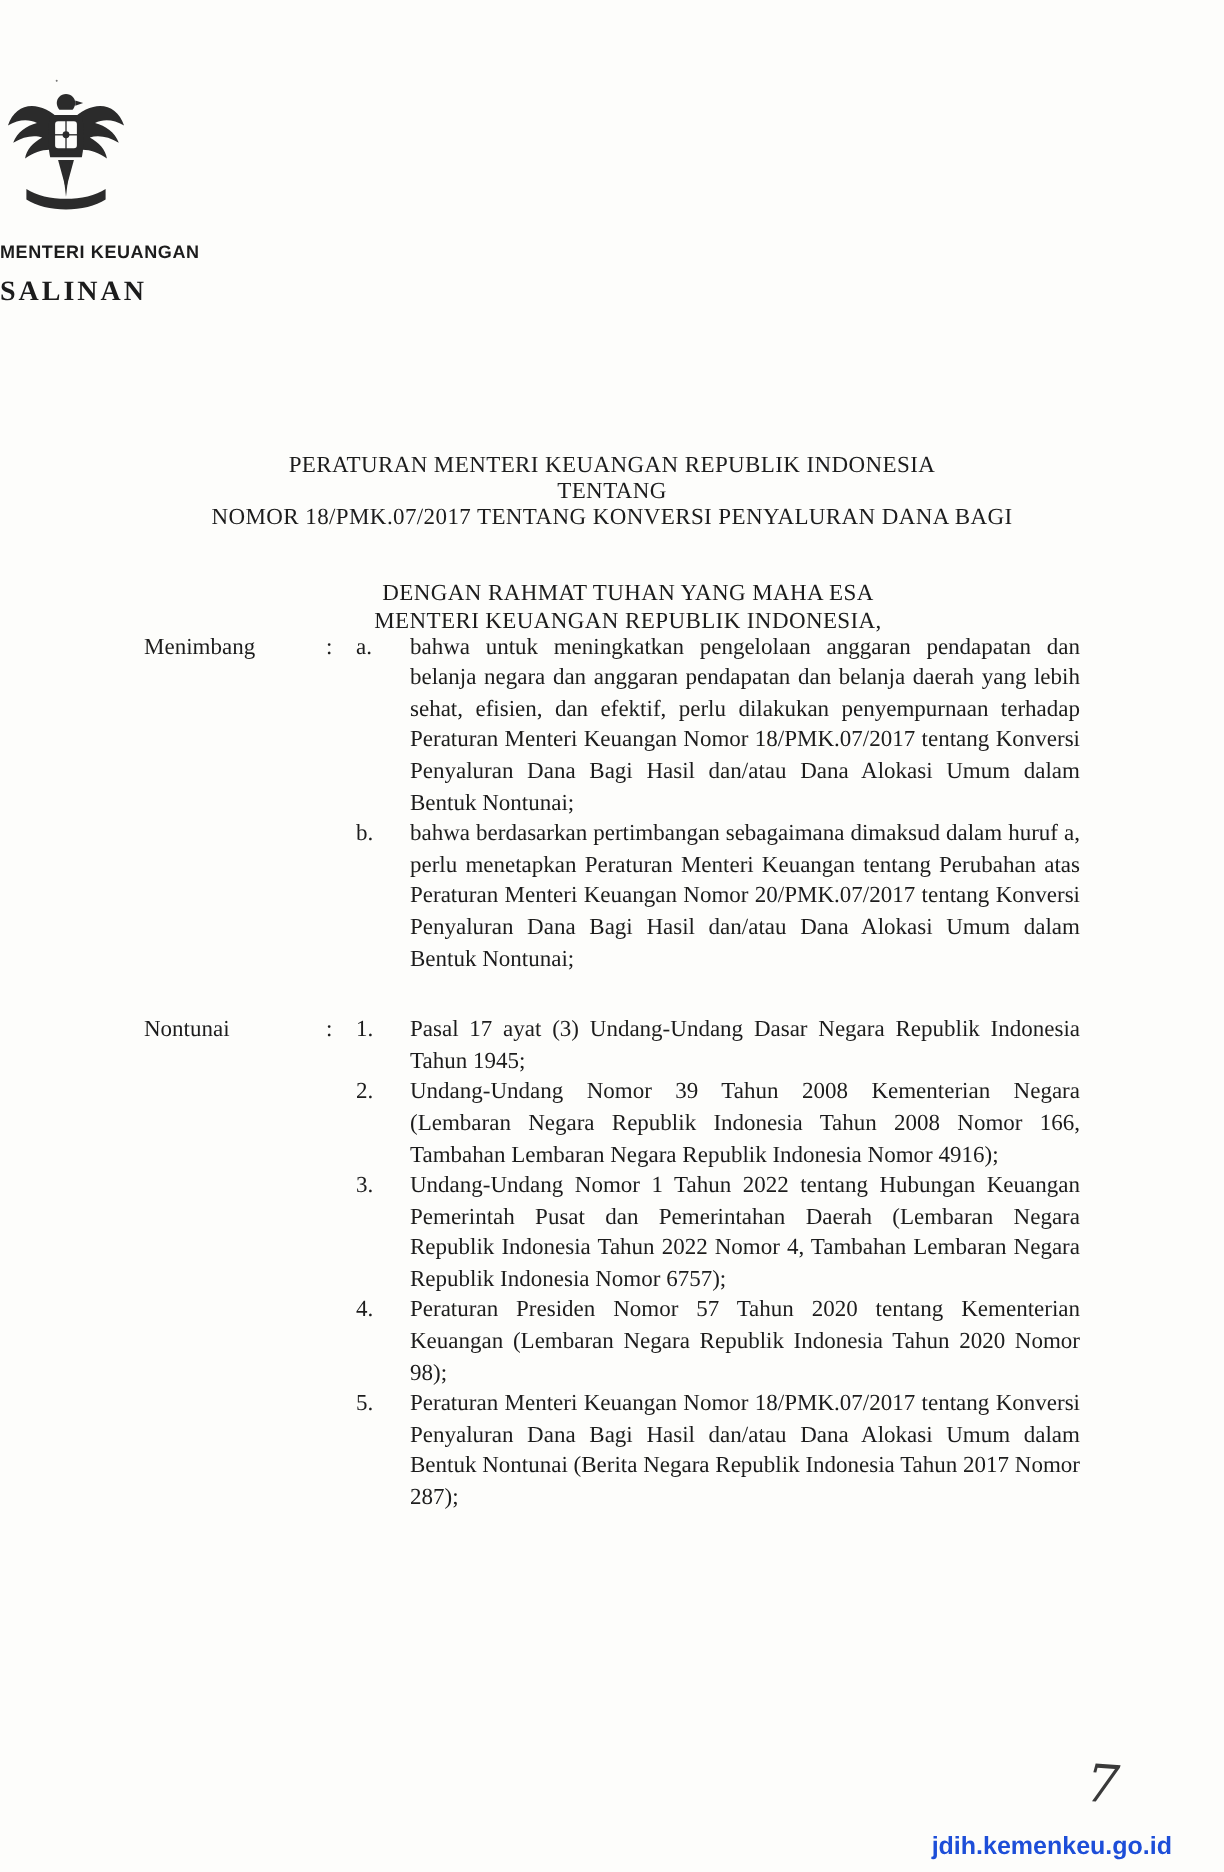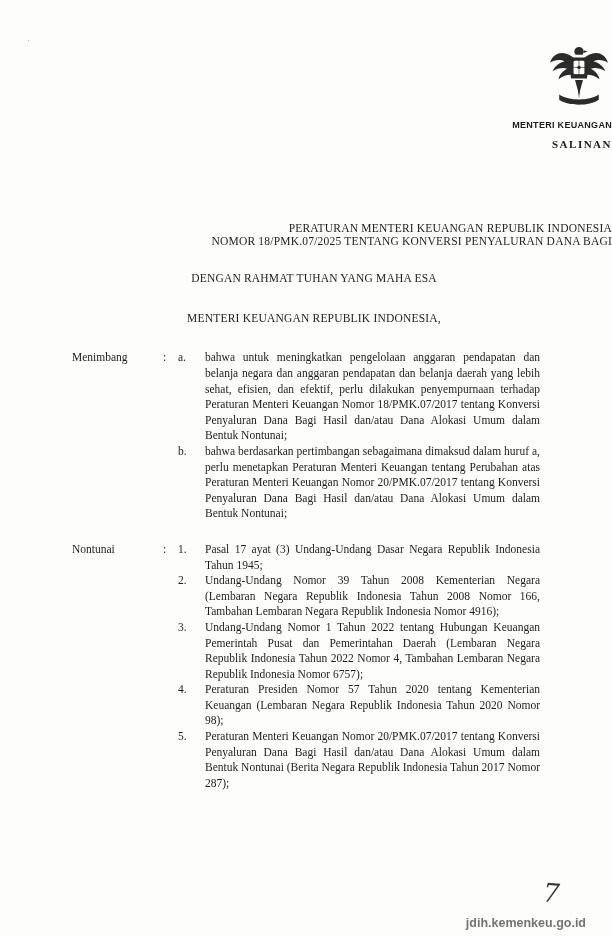--- a/index.html
+++ b/index.html
@@ -14,7 +14,7 @@
     color: #1c1c1c;
     overflow: hidden;
   }
-  .header { padding-top: 36px; text-align: right; }
+  .header { padding-top: 36px; text-align: left; }
   .emblem { width: 66px; height: 76px; display: inline-block; }
   .ministry { margin-top: 4px; }
   .ministry-line {

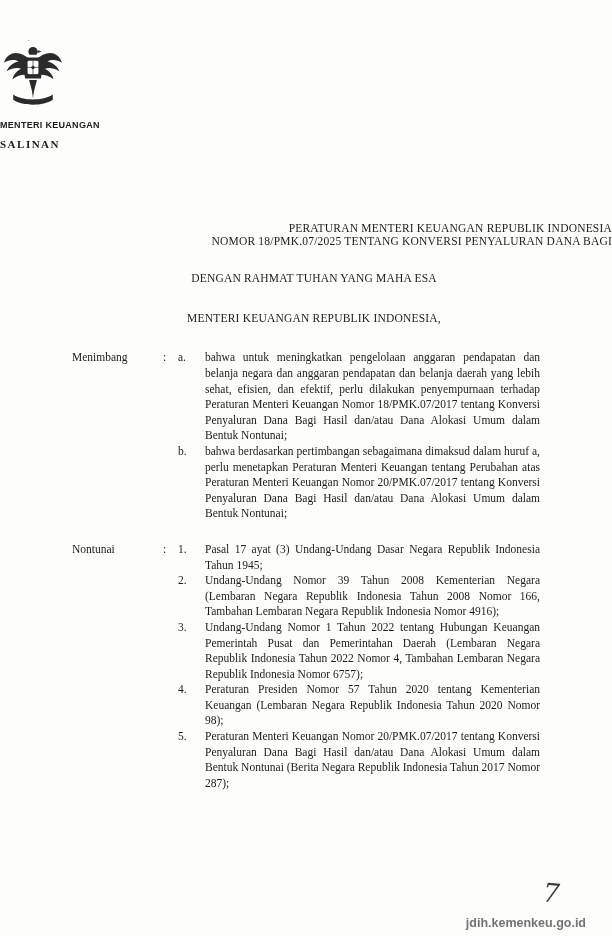--- a/index.html
+++ b/index.html
@@ -26,7 +26,7 @@
   }
   .salinan {
     margin-top: 7px;
-    font-size: 11px;
+    font-size: 14px;
     font-weight: bold;
     letter-spacing: 1.5px;
   }

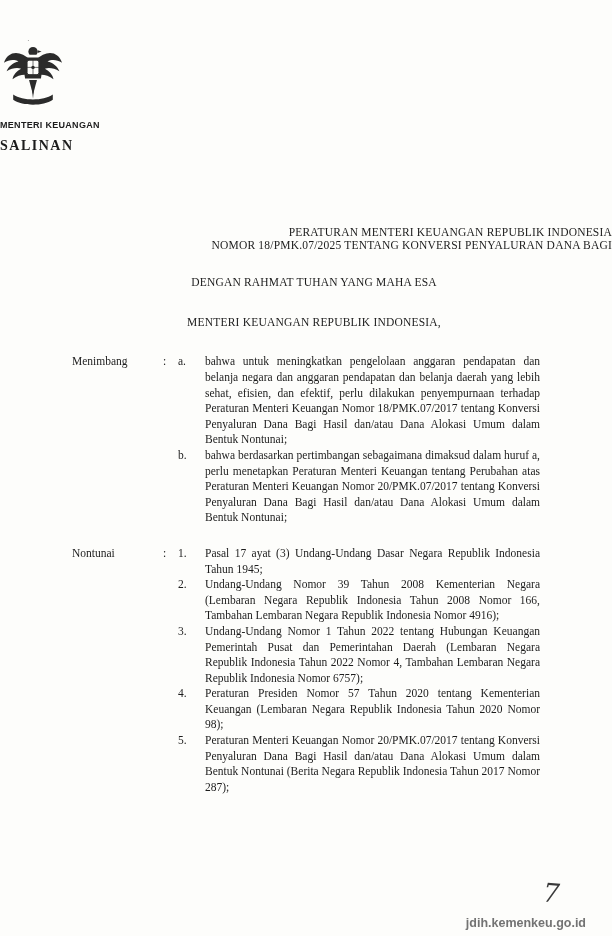--- a/index.html
+++ b/index.html
@@ -37,7 +37,7 @@
     line-height: 13.2px;
     letter-spacing: 0.2px;
   }
-  .title-line { white-space: pre; text-align: right; }
+  .title-line { white-space: pre; }
   .preamble { text-align: center; font-size: 11.5px; letter-spacing: 0.2px; padding-left: 16px; }
   .grace { margin-top: 24px; }
   .authority { margin-top: 28px; }

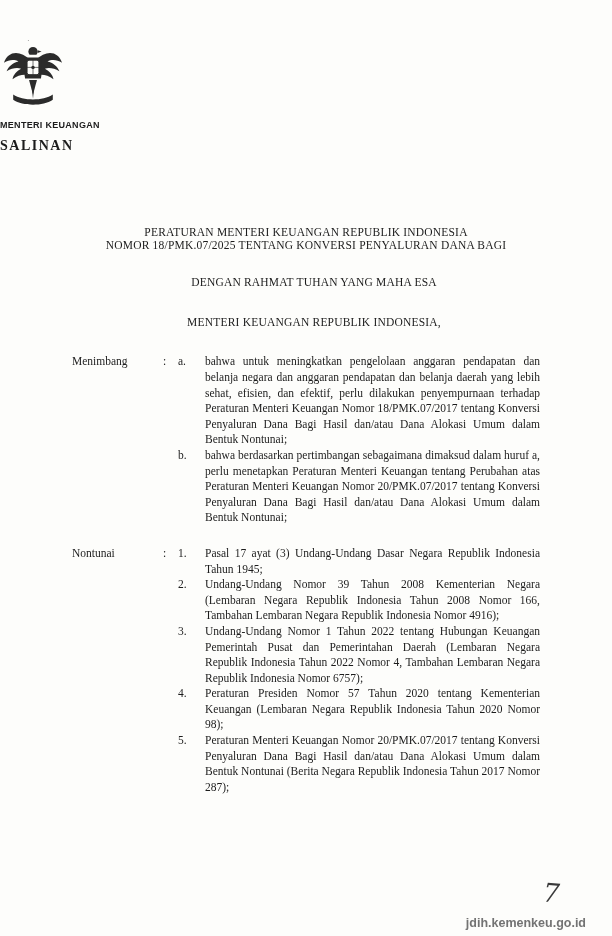--- a/index.html
+++ b/index.html
@@ -119,6 +119,7 @@
 
   <div class="title-block">
     <div class="title-line">PERATURAN MENTERI KEUANGAN REPUBLIK INDONESIA</div>
+    <div class="title-line">TENTANG</div>
     <div class="title-line">NOMOR 18/PMK.07/2025 TENTANG KONVERSI PENYALURAN DANA BAGI</div>
   </div>
 

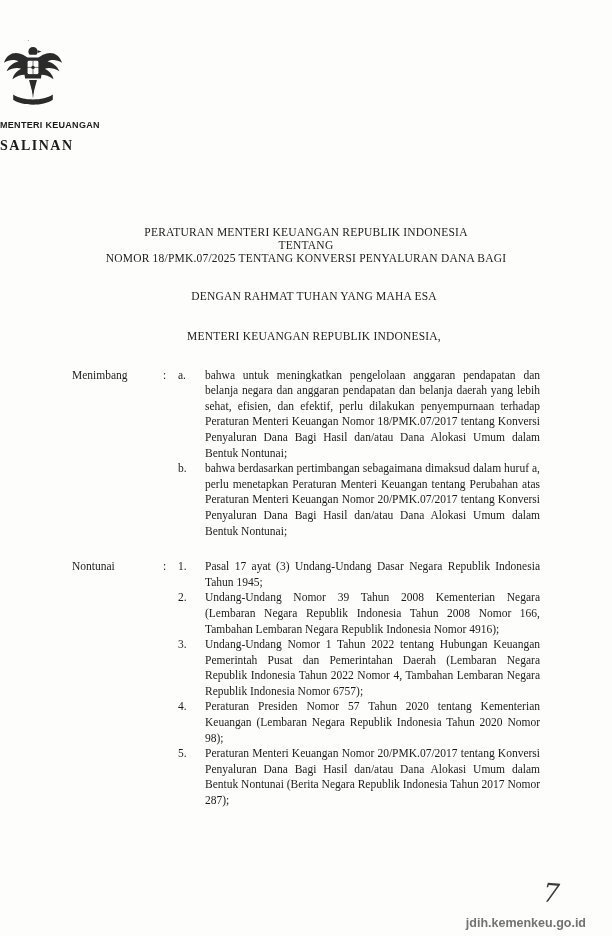--- a/index.html
+++ b/index.html
@@ -120,7 +120,7 @@
   <div class="title-block">
     <div class="title-line">PERATURAN MENTERI KEUANGAN REPUBLIK INDONESIA</div>
     <div class="title-line">TENTANG</div>
-    <div class="title-line">NOMOR 18/PMK.07/2025 TENTANG KONVERSI PENYALURAN DANA BAGI</div>
+    <div class="title-line">NOMOR 18/PMK.07/2017 TENTANG KONVERSI PENYALURAN DANA BAGI</div>
   </div>
 
   <div class="preamble">

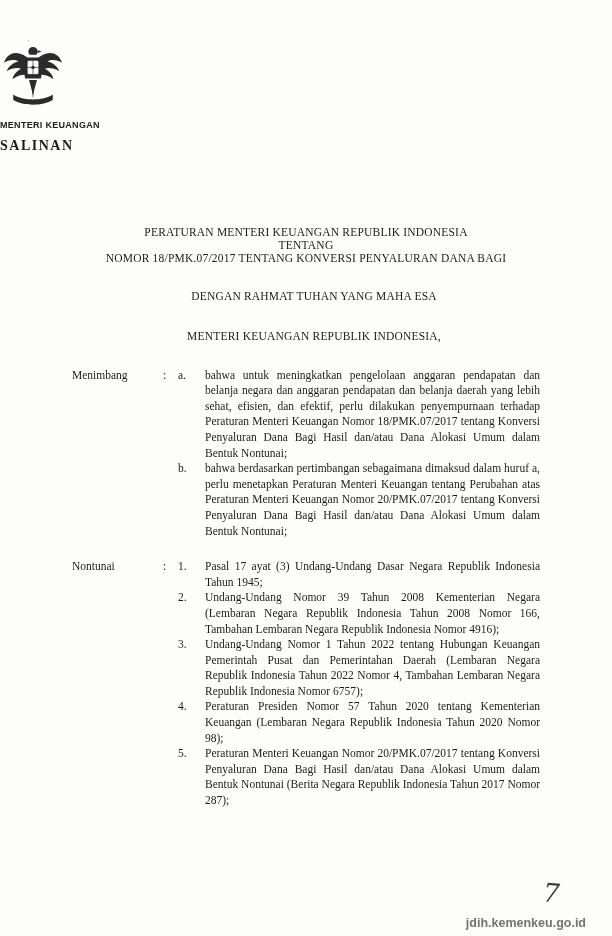--- a/index.html
+++ b/index.html
@@ -40,7 +40,7 @@
   .title-line { white-space: pre; }
   .preamble { text-align: center; font-size: 11.5px; letter-spacing: 0.2px; padding-left: 16px; }
   .grace { margin-top: 24px; }
-  .authority { margin-top: 28px; }
+  .authority { margin-top: 2px; }
   .body-block { margin-top: 26px; font-size: 11.5px; line-height: 15.6px; }
   .clause { display: flex; padding: 0 72px; }
   .clause + .clause { margin-top: 20px; }

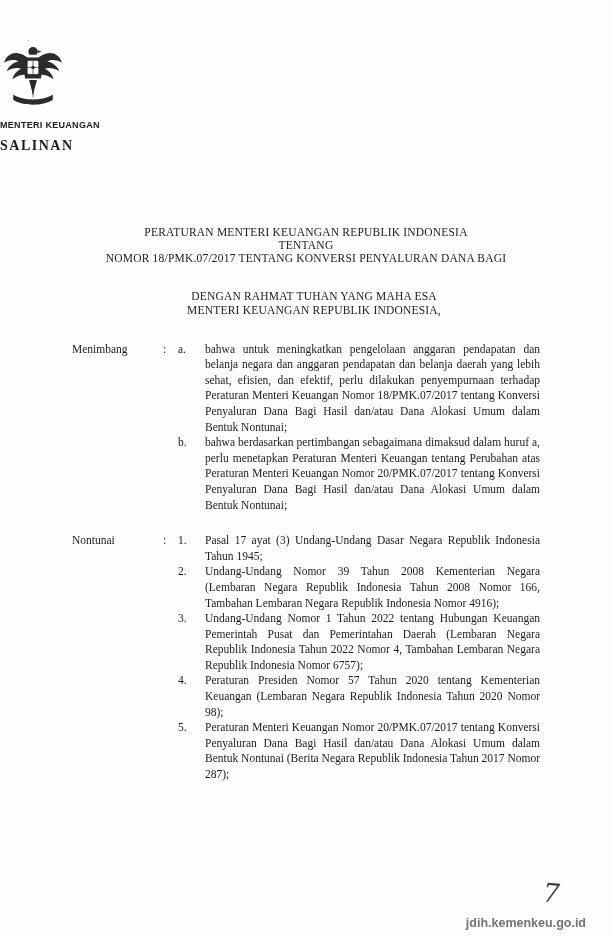--- a/index.html
+++ b/index.html
@@ -41,7 +41,7 @@
   .preamble { text-align: center; font-size: 11.5px; letter-spacing: 0.2px; padding-left: 16px; }
   .grace { margin-top: 24px; }
   .authority { margin-top: 2px; }
-  .body-block { margin-top: 26px; font-size: 11.5px; line-height: 15.6px; }
+  .body-block { font-size: 11.5px; line-height: 15.6px; }
   .clause { display: flex; padding: 0 72px; }
   .clause + .clause { margin-top: 20px; }
   .clause-label { width: 76px; flex: none; }

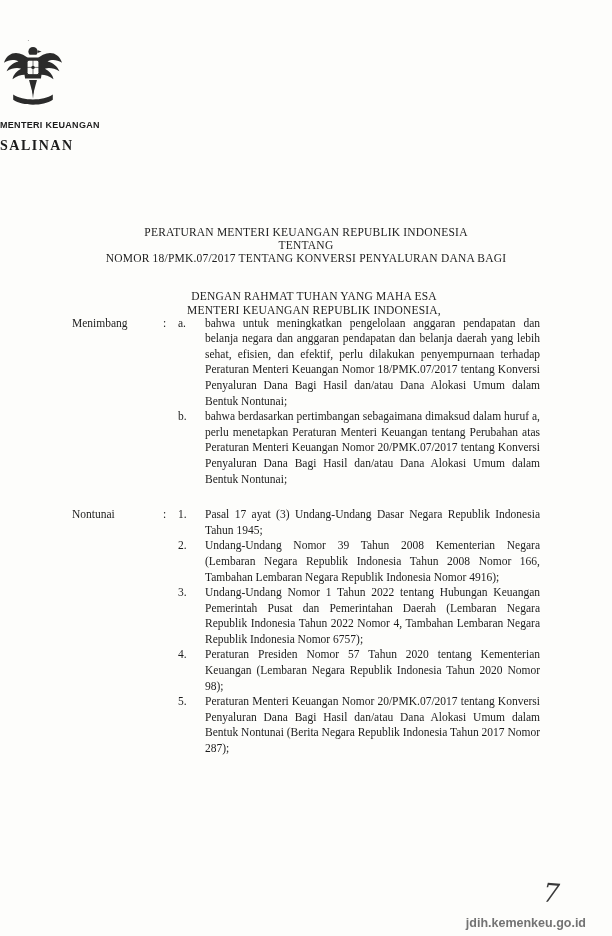--- a/index.html
+++ b/index.html
@@ -167,7 +167,7 @@
         </div>
         <div class="item">
           <div class="item-marker">5.</div>
-          <div class="item-text">Peraturan Menteri Keuangan Nomor 20/PMK.07/2017 tentang Konversi Penyaluran Dana Bagi Hasil dan/atau Dana Alokasi Umum dalam Bentuk Nontunai (Berita Negara Republik Indonesia Tahun 2017 Nomor 287);</div>
+          <div class="item-text">Peraturan Menteri Keuangan Nomor 18/PMK.07/2017 tentang Konversi Penyaluran Dana Bagi Hasil dan/atau Dana Alokasi Umum dalam Bentuk Nontunai (Berita Negara Republik Indonesia Tahun 2017 Nomor 287);</div>
         </div>
       </div>
     </div>

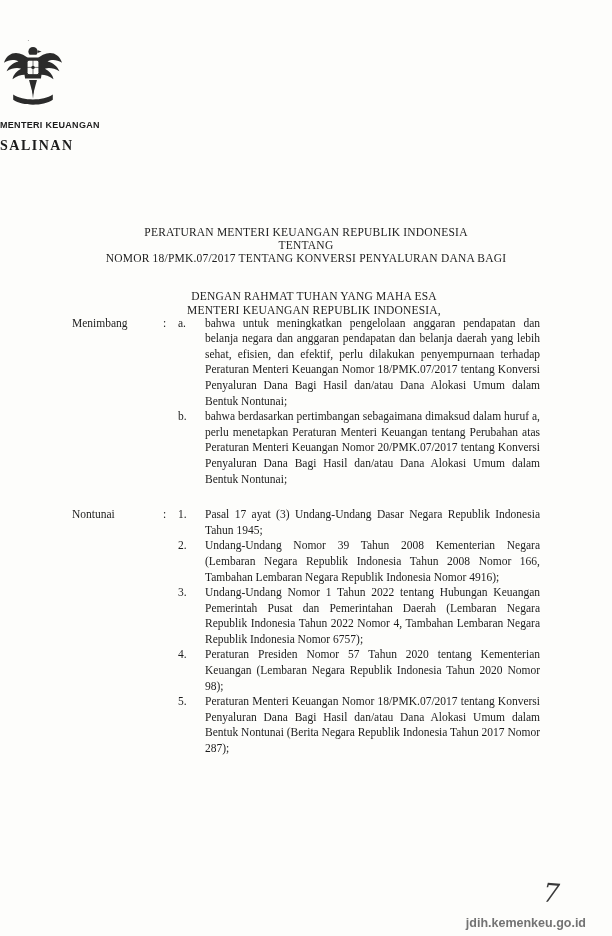--- a/index.html
+++ b/index.html
@@ -68,7 +68,7 @@
     font-family: "Liberation Sans", sans-serif;
     font-size: 12.5px;
     font-weight: bold;
-    color: #737373;
+    color: #1d4ed8;
     text-decoration: none;
     cursor: pointer;
   }

